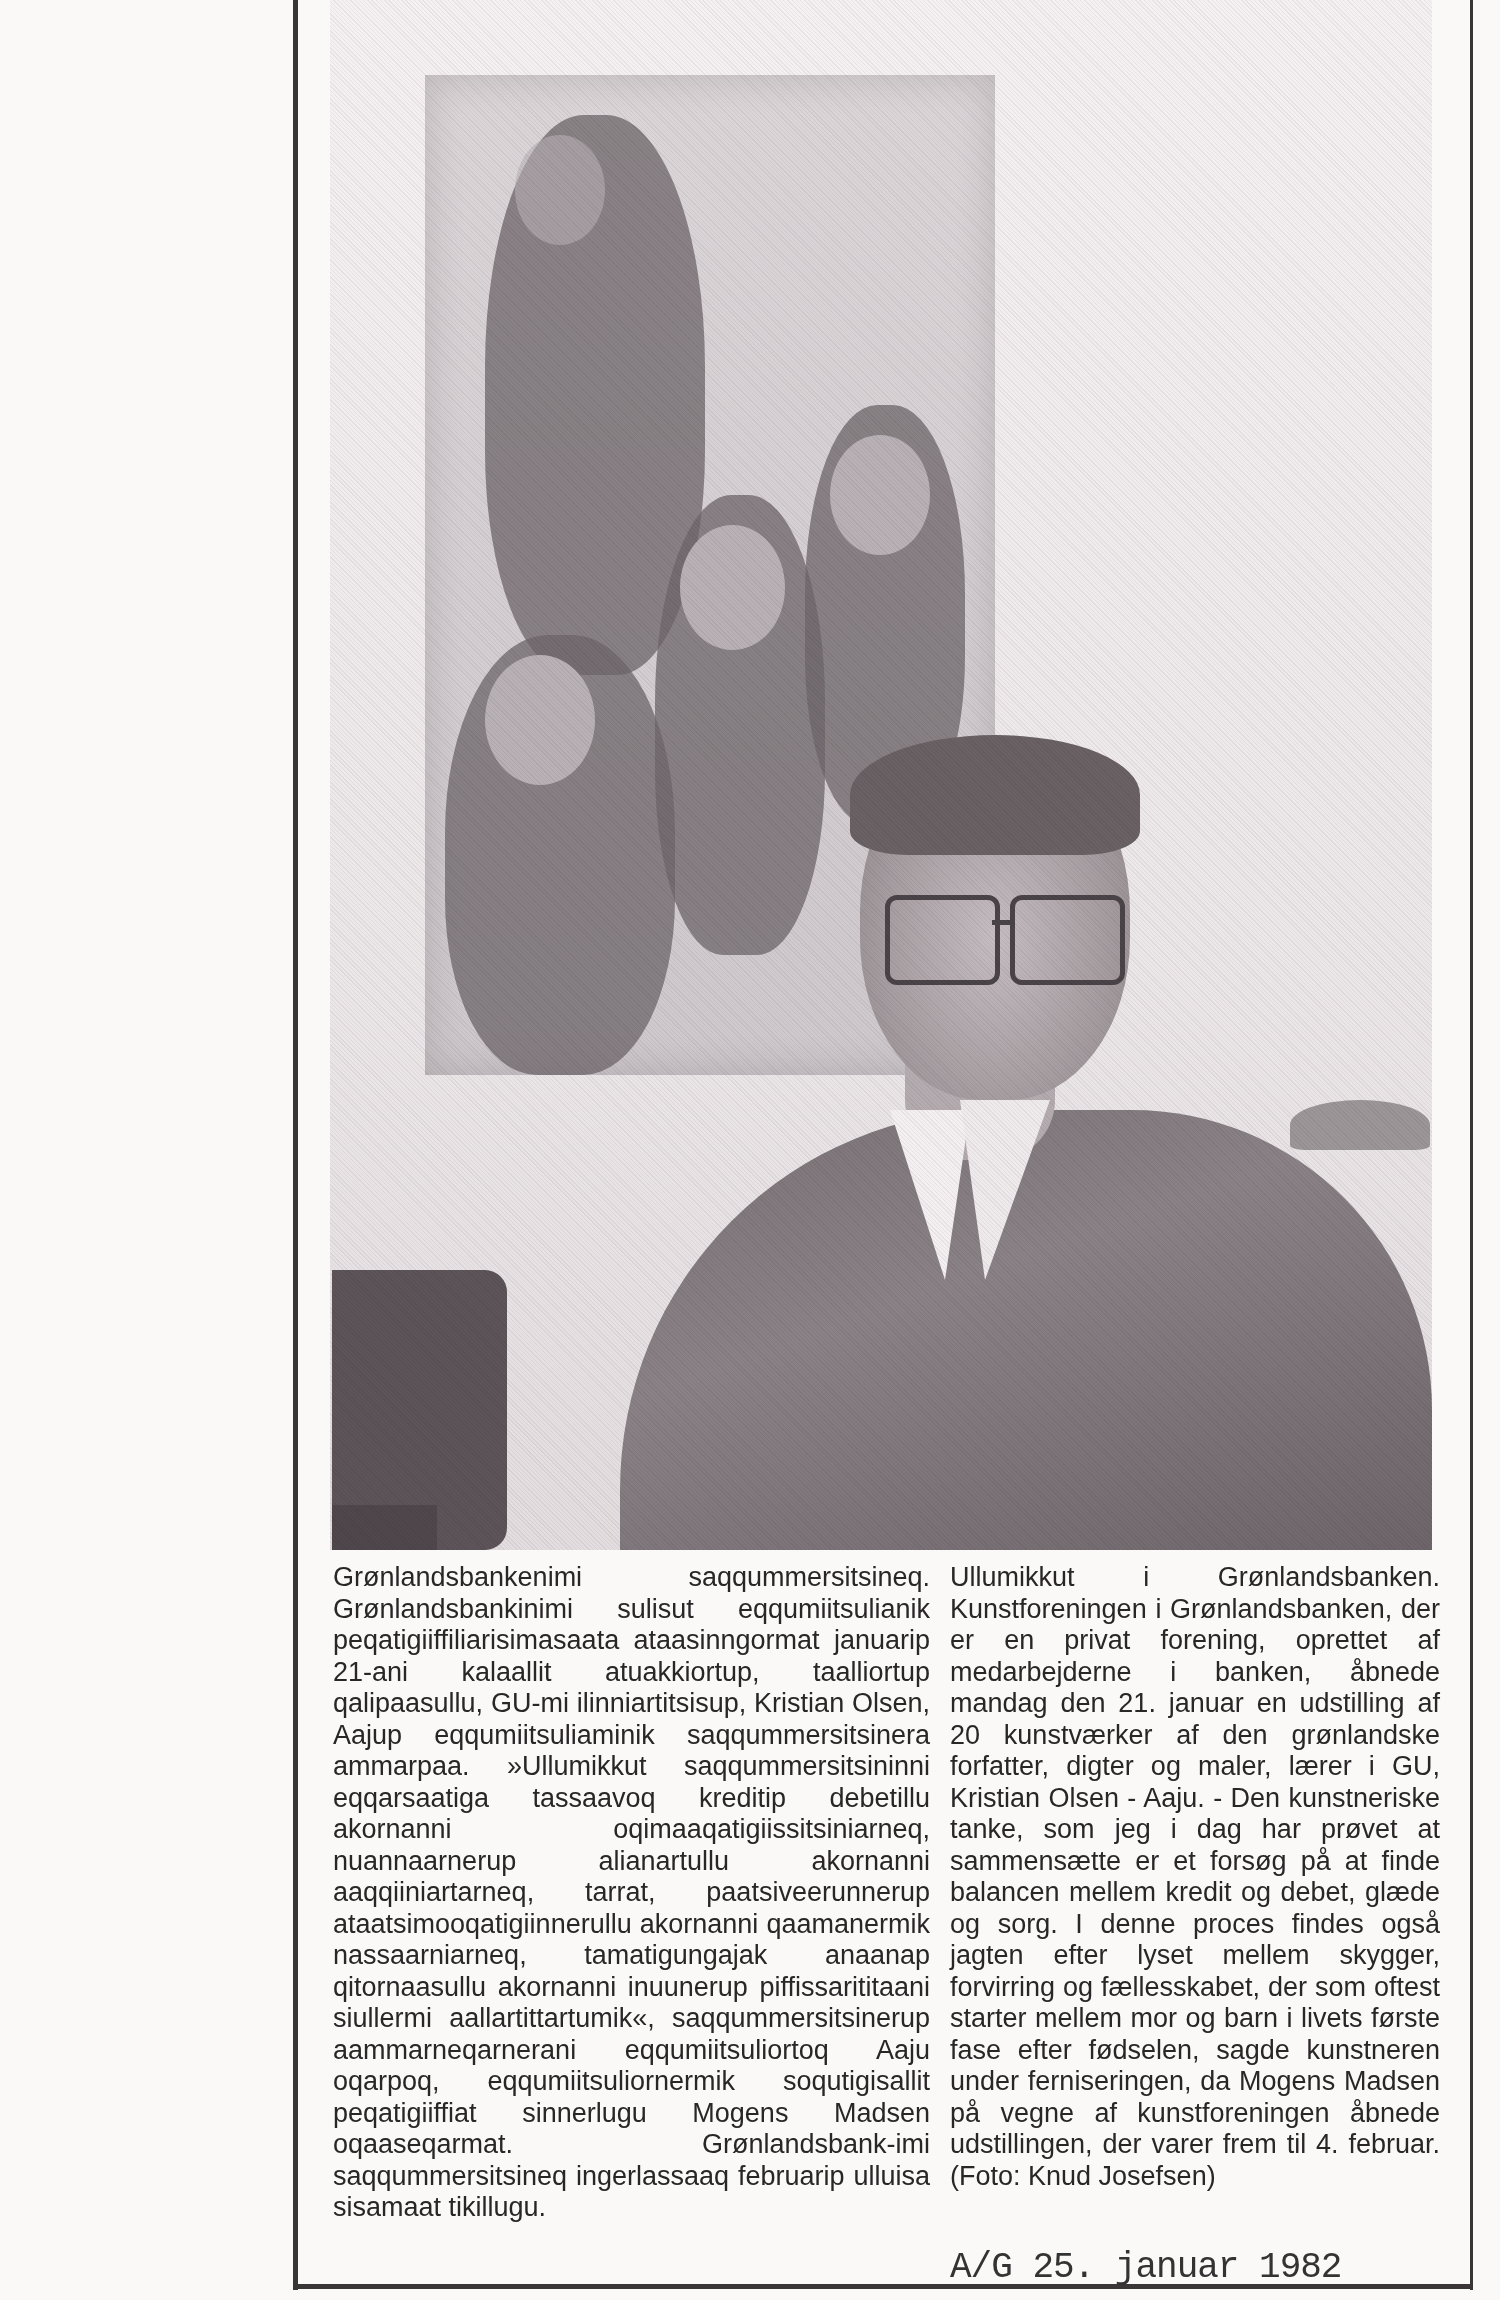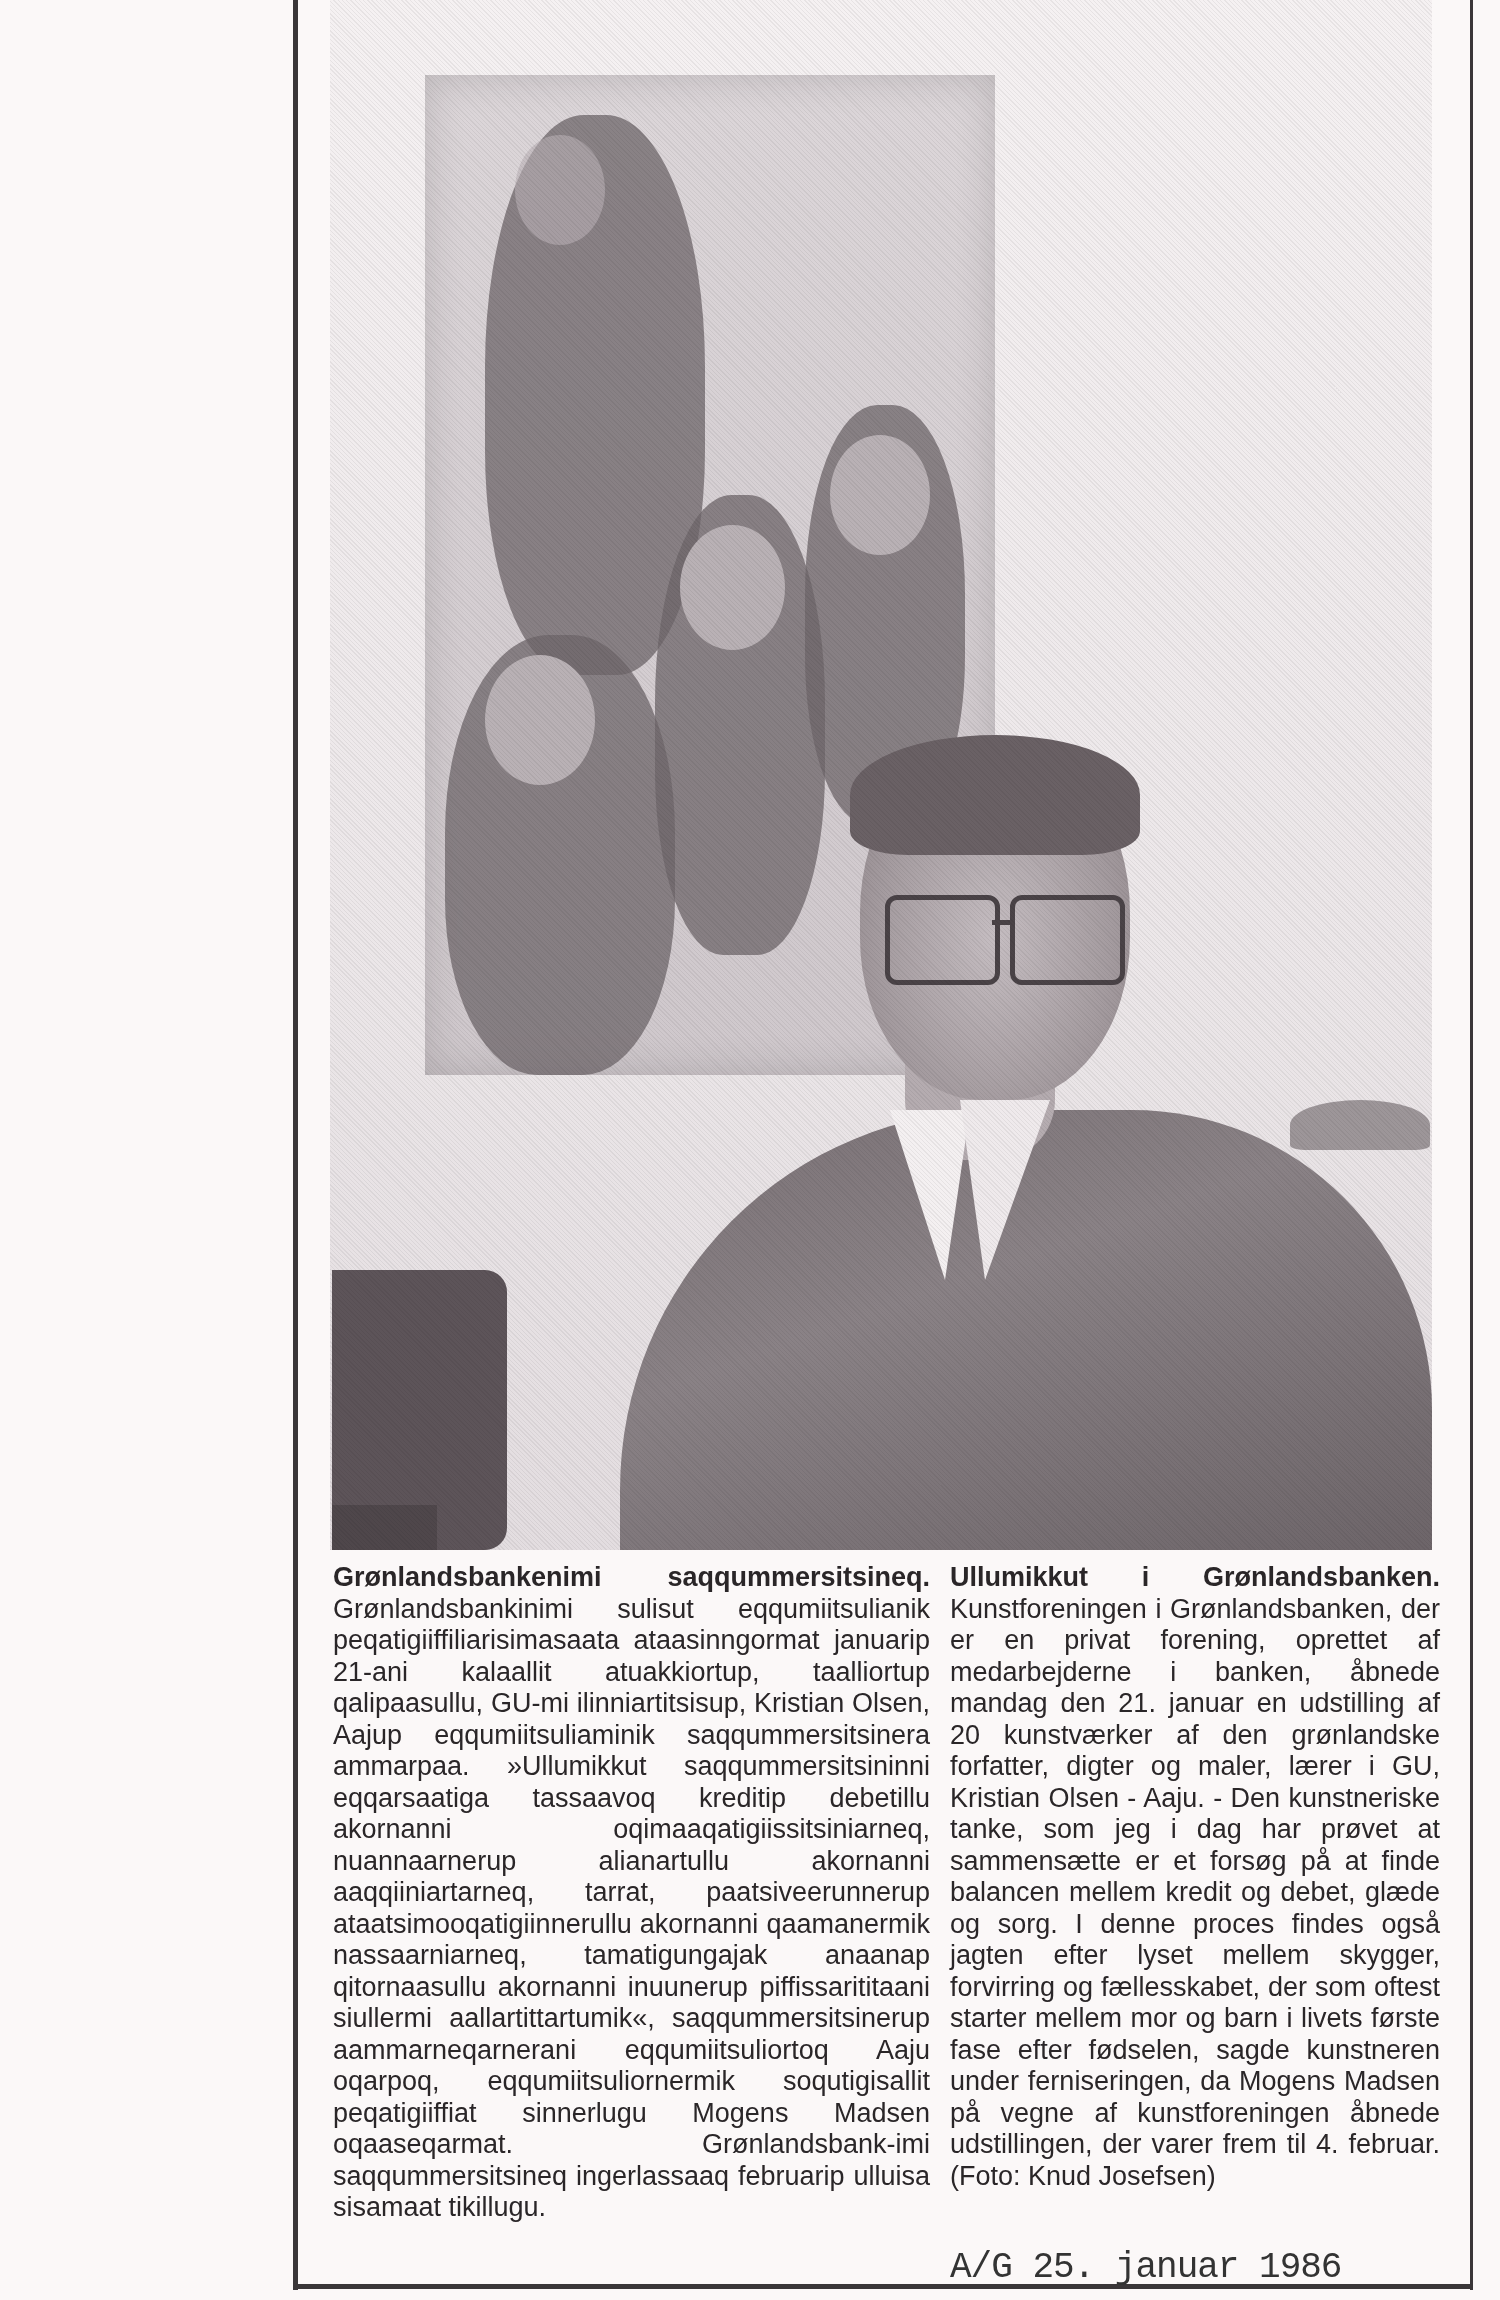--- a/index.html
+++ b/index.html
@@ -66,7 +66,7 @@
   }
   .caption-left { left:333px; width:597px; }
   .caption-right { left:950px; width:490px; }
-  .caption .lead { font-weight:bold; }
+  .caption .lead { font-weight:normal; }
   .date-stamp {
     position:absolute; left:950px; top:2247px;
     font-family:"Liberation Mono", "DejaVu Sans Mono", monospace;

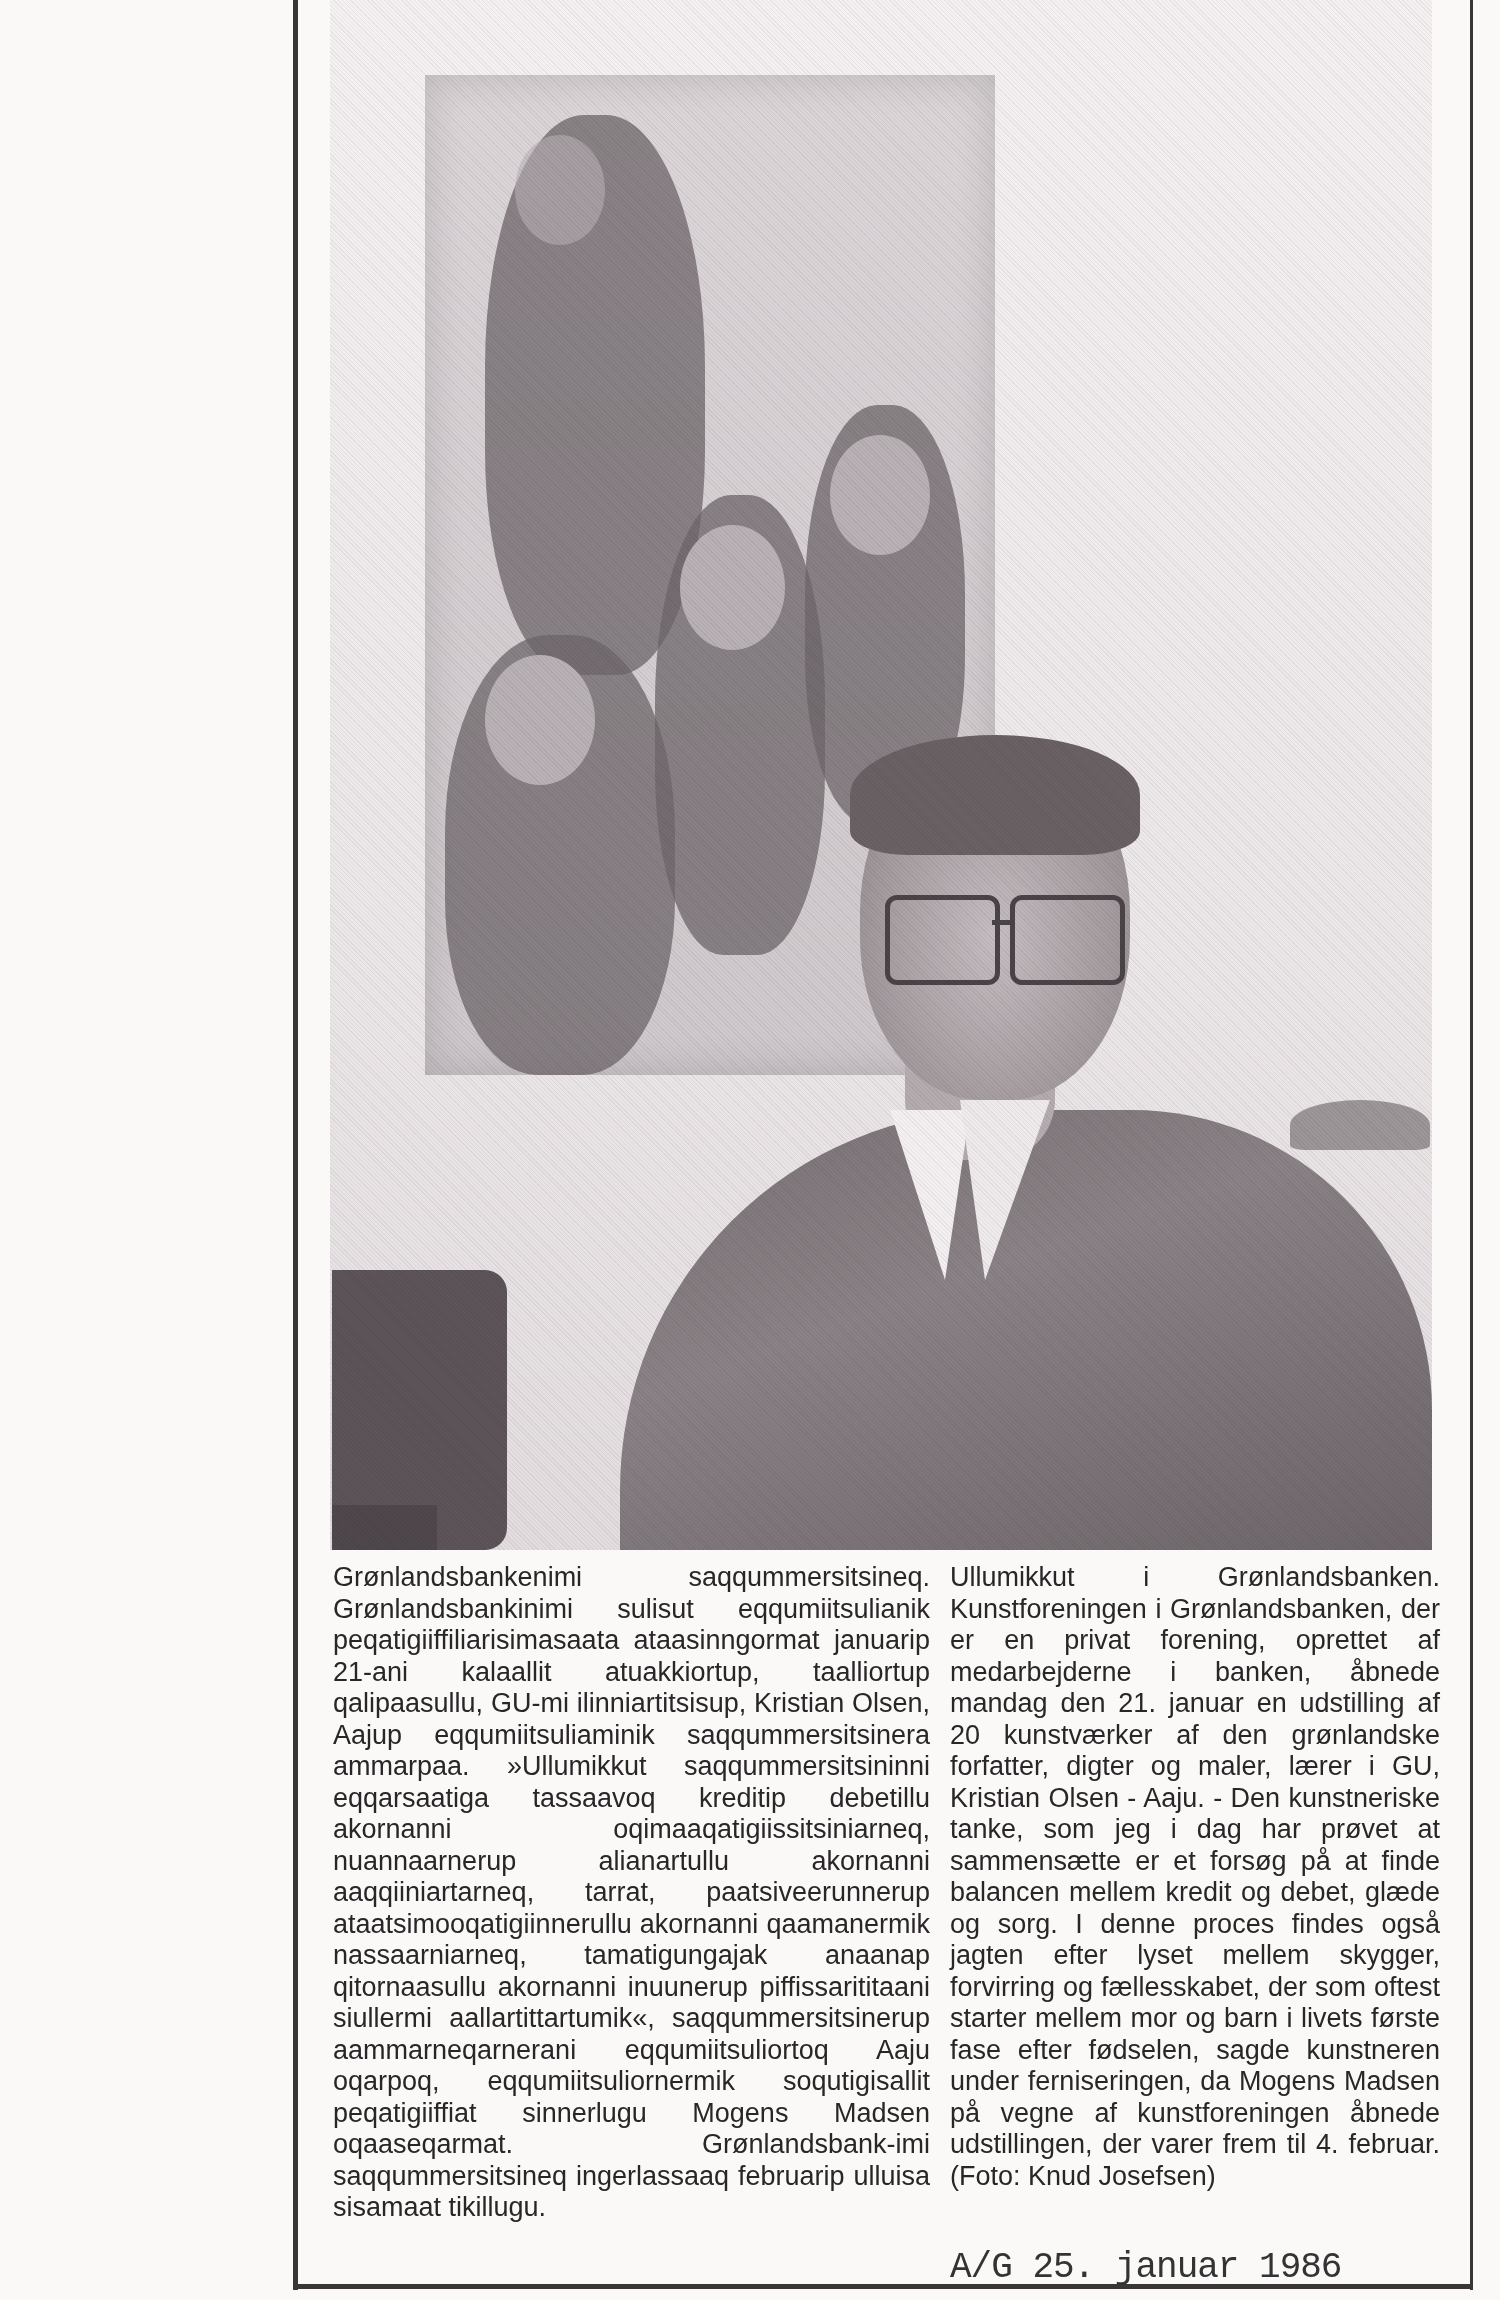--- a/index.html
+++ b/index.html
@@ -117,6 +117,6 @@
   <span>Kunstforeningen i Grønlandsbanken, der er en privat forening, oprettet af medarbejderne i banken, åbnede mandag den 21. januar en udstilling af 20 kunstværker af den grønlandske forfatter, digter og maler, lærer i GU, Kristian Olsen - Aaju. - Den kunstneriske tanke, som jeg i dag har prøvet at sammensætte er et forsøg på at finde balancen mellem kredit og debet, glæde og sorg. I denne proces findes også jagten efter lyset mellem skygger, forvirring og fællesskabet, der som oftest starter mellem mor og barn i livets første fase efter fødselen, sagde kunstneren under ferniseringen, da Mogens Madsen på vegne af kunstforeningen åbnede udstillingen, der varer frem til 4. februar. (Foto: Knud Josefsen)</span>
 </div>
 
-<div class="date-stamp">A/G 25. januar 1986</div>
+<div class="date-stamp">A/G 25. januar 1982</div>
 
 </body></html>

